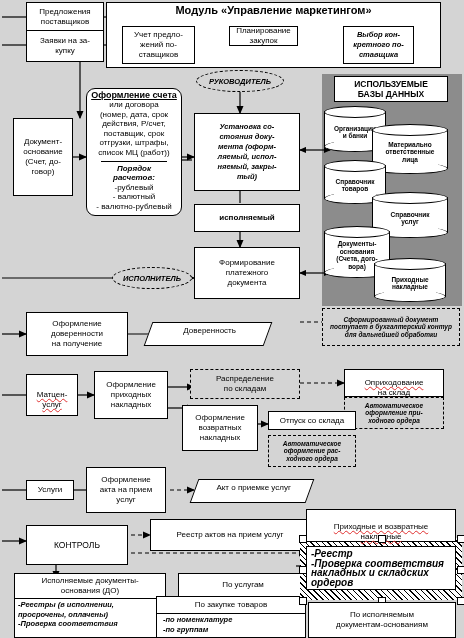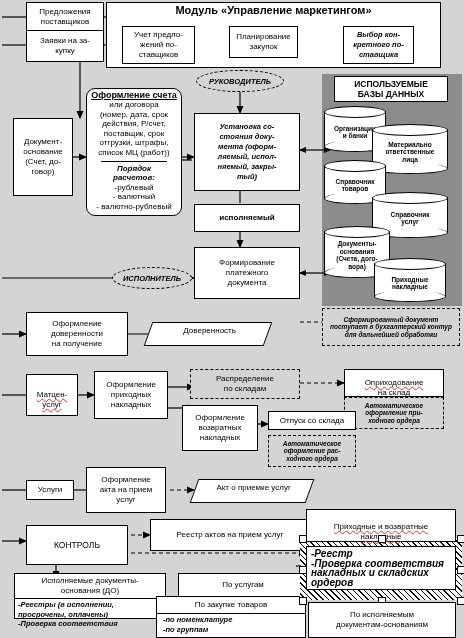--- a/index.html
+++ b/index.html
@@ -173,7 +173,7 @@
 жений по-
 ставщиков</span>
   </div>
-  <div class="node" style="left:229px;top:26px;width:69px;height:32px;">
+  <div class="node" style="left:229px;top:26px;width:69px;height:20px;">
     <span style="white-space:pre-line">Планирование
 закупок</span>
   </div>

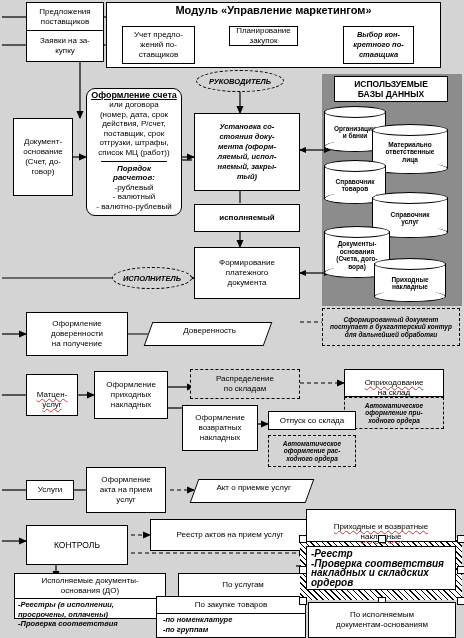--- a/index.html
+++ b/index.html
@@ -355,7 +355,7 @@
     <span>Реестр актов на прием услуг</span>
   </div>
 
-  <div class="bigbox" style="left:14px;top:573px;width:152px;height:46px;">
+  <div class="bigbox" style="left:14px;top:573px;width:152px;height:65px;">
     <div style="white-space:pre-line;text-align:center;font-size:8px;line-height:10px;padding-top:2px;">Исполняемые  документы-
 основания (ДО)</div>
     <div class="hdrline" style="margin-top:2px;"></div>

